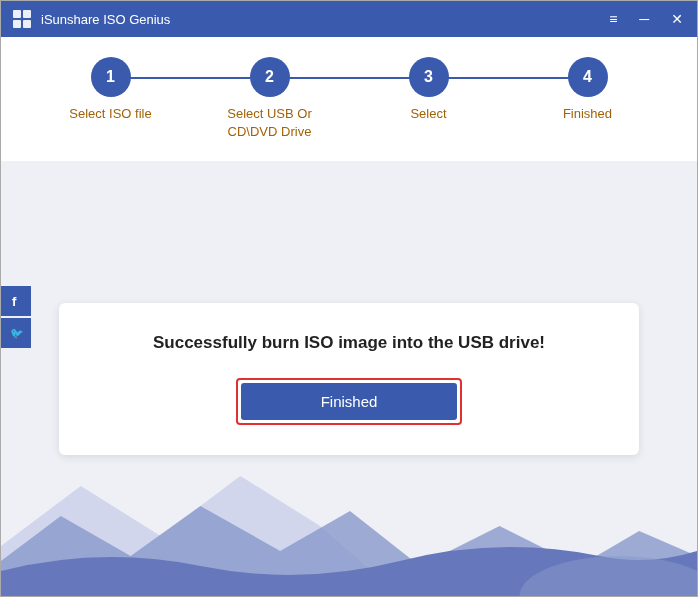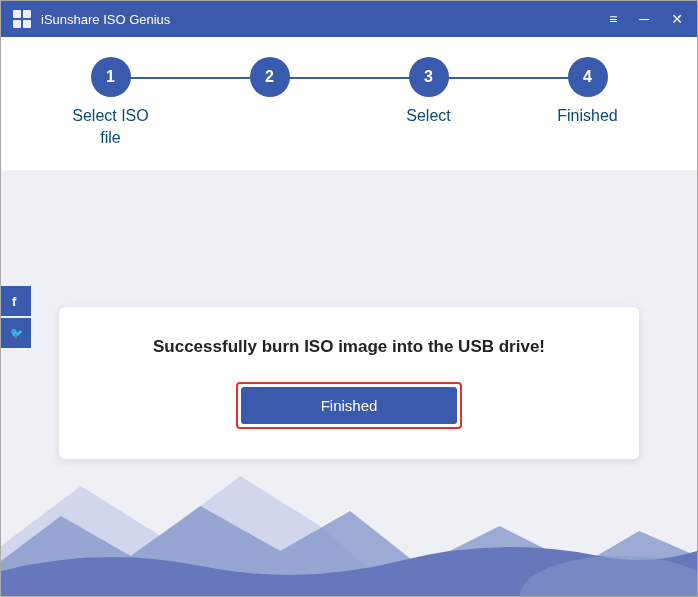--- a/index.html
+++ b/index.html
@@ -128,8 +128,8 @@
 
     .step-label {
       margin-top: 8px;
-      font-size: 16px;
-      color: #0c4a6e;
+      font-size: 13px;
+      color: #a16207;
       text-align: center;
       line-height: 1.4;
       max-width: 90px;

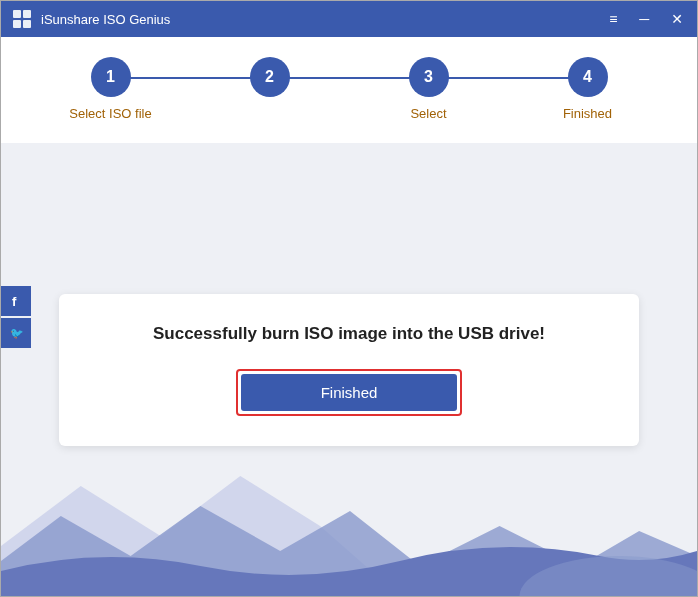--- a/index.html
+++ b/index.html
@@ -262,6 +262,7 @@
           <div class="step-circle">
             <span>2</span>
           </div>
+          <span class="step-label">Select USB Or CD\DVD Drive</span>
         </div>
 
         <div class="step">

